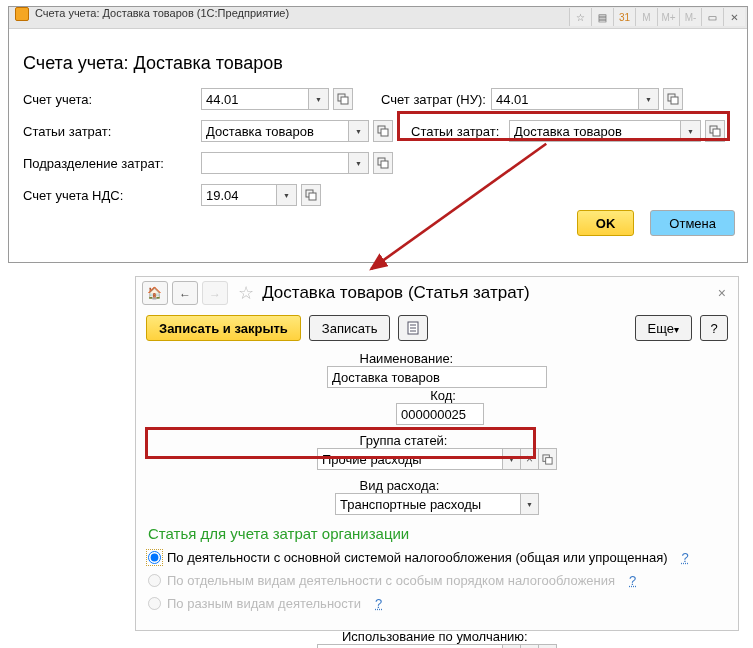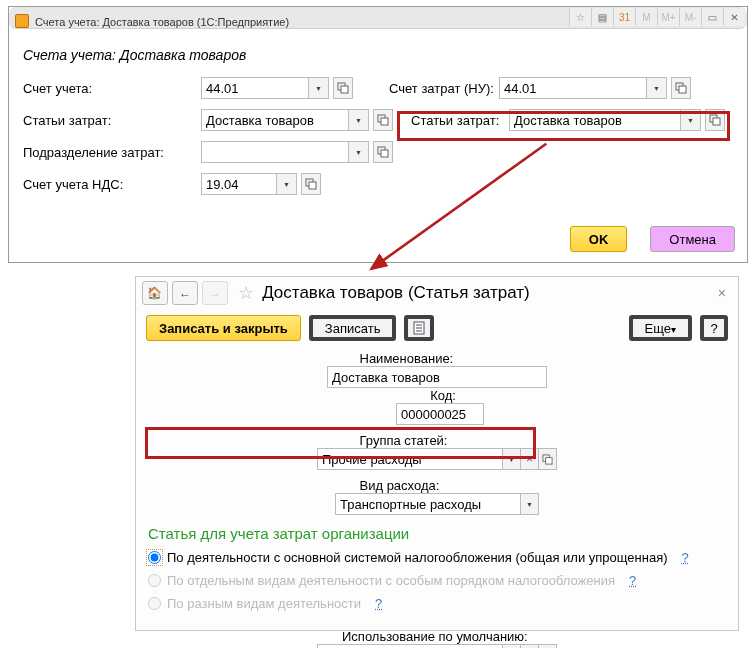--- a/index.html
+++ b/index.html
@@ -27,10 +27,9 @@
     border-bottom: 1px solid #d0d0d0;
     font-size: 11px;
     color: #333;
-    display: flex; align-items: flex-end;
+    display: flex; align-items: flex-start;
     padding: 0 6px;
     position: relative;
-    border-radius: 7px;
   }
   .win1-title .icon {
     width: 14px; height: 14px;

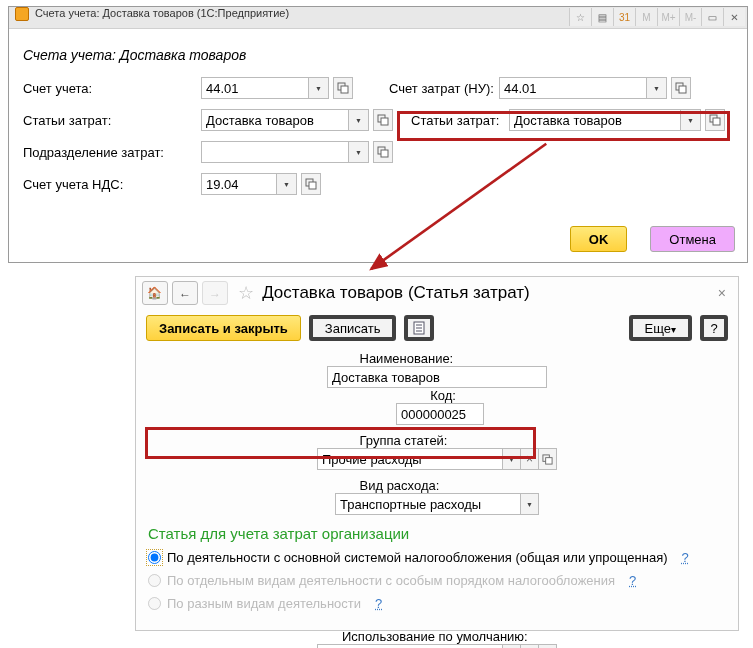--- a/index.html
+++ b/index.html
@@ -55,9 +55,8 @@
 
   .win1-body { padding: 8px 14px; }
   .win1-h {
-    font-size: 14px;
-    margin: 10px 0 14px 0;
-    font-style: italic;
+    font-size: 18px;
+    margin: 16px 0 14px 0;
   }
   .form-row {
     display: flex;

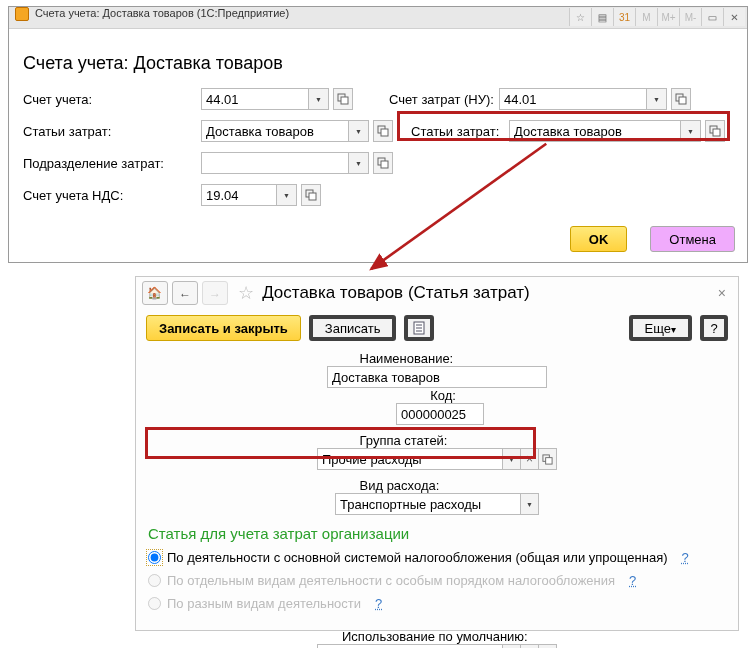--- a/index.html
+++ b/index.html
@@ -64,7 +64,7 @@
     margin-bottom: 10px;
   }
   .label1 { width: 178px; }
-  .label2 { width: 110px; margin-left: 36px; }
+  .label2 { width: 110px; margin-left: 28px; }
   .field {
     display: flex; align-items: stretch;
     height: 22px;

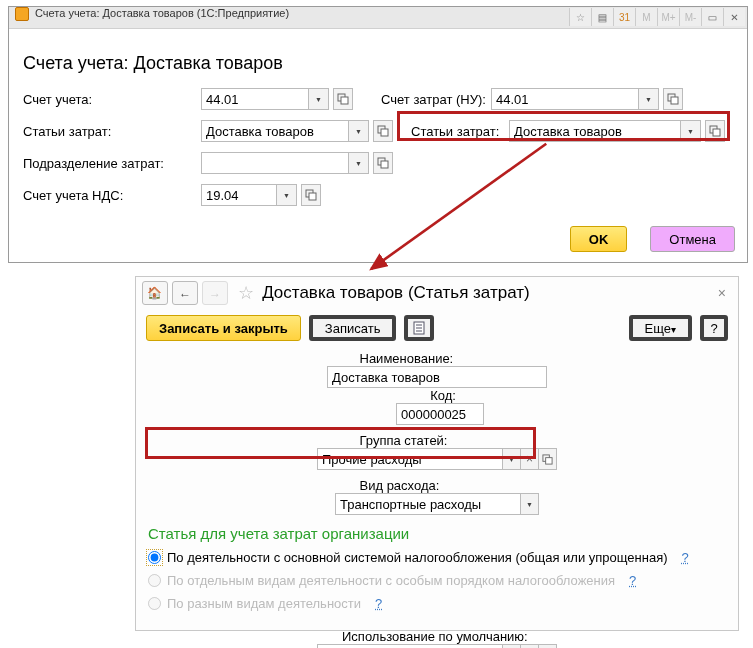--- a/index.html
+++ b/index.html
@@ -89,8 +89,8 @@
 
   .win1-buttons {
     position: absolute;
-    right: 12px; bottom: 10px;
-    display: flex; gap: 23px; text-align: center;
+    right: 12px; bottom: 26px;
+    display: flex; gap: 16px; text-align: center;
   }
   .btn {
     height: 26px;

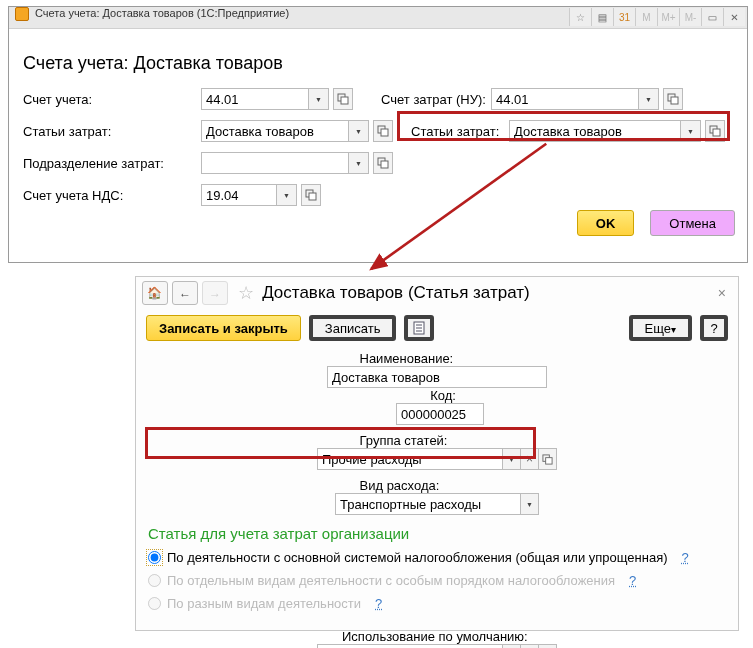--- a/index.html
+++ b/index.html
@@ -97,7 +97,7 @@
     border: 1px solid #aaa;
     border-radius: 3px;
     padding: 0 18px;
-    background: #f0abfc;
+    background: #7dd3fc;
     font-size: 13px;
     display: inline-flex; align-items: center; justify-content: center;
   }

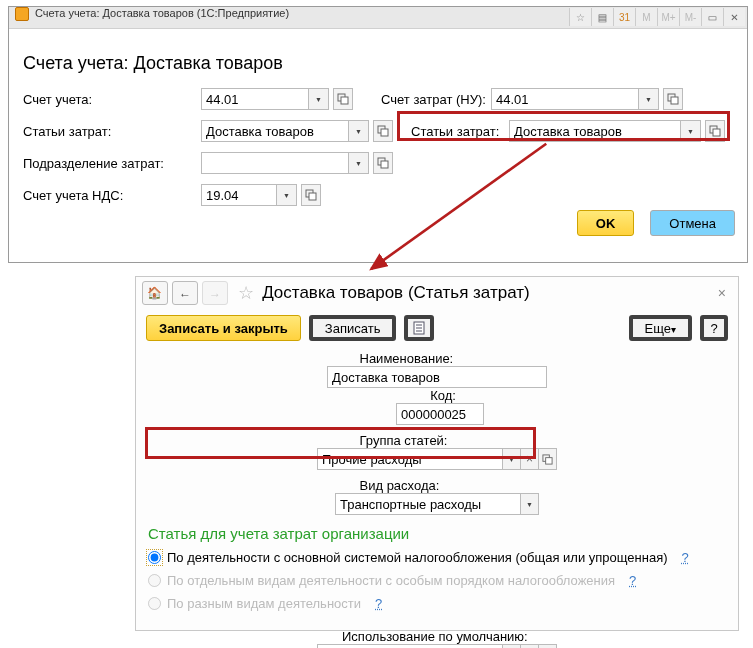--- a/index.html
+++ b/index.html
@@ -160,7 +160,7 @@
   }
   .btn2 {
     height: 26px;
-    border: 4px solid #404040;
+    border: 1px solid #404040;
     border-radius: 3px;
     padding: 0 12px;
     background: #f3f3f3;

